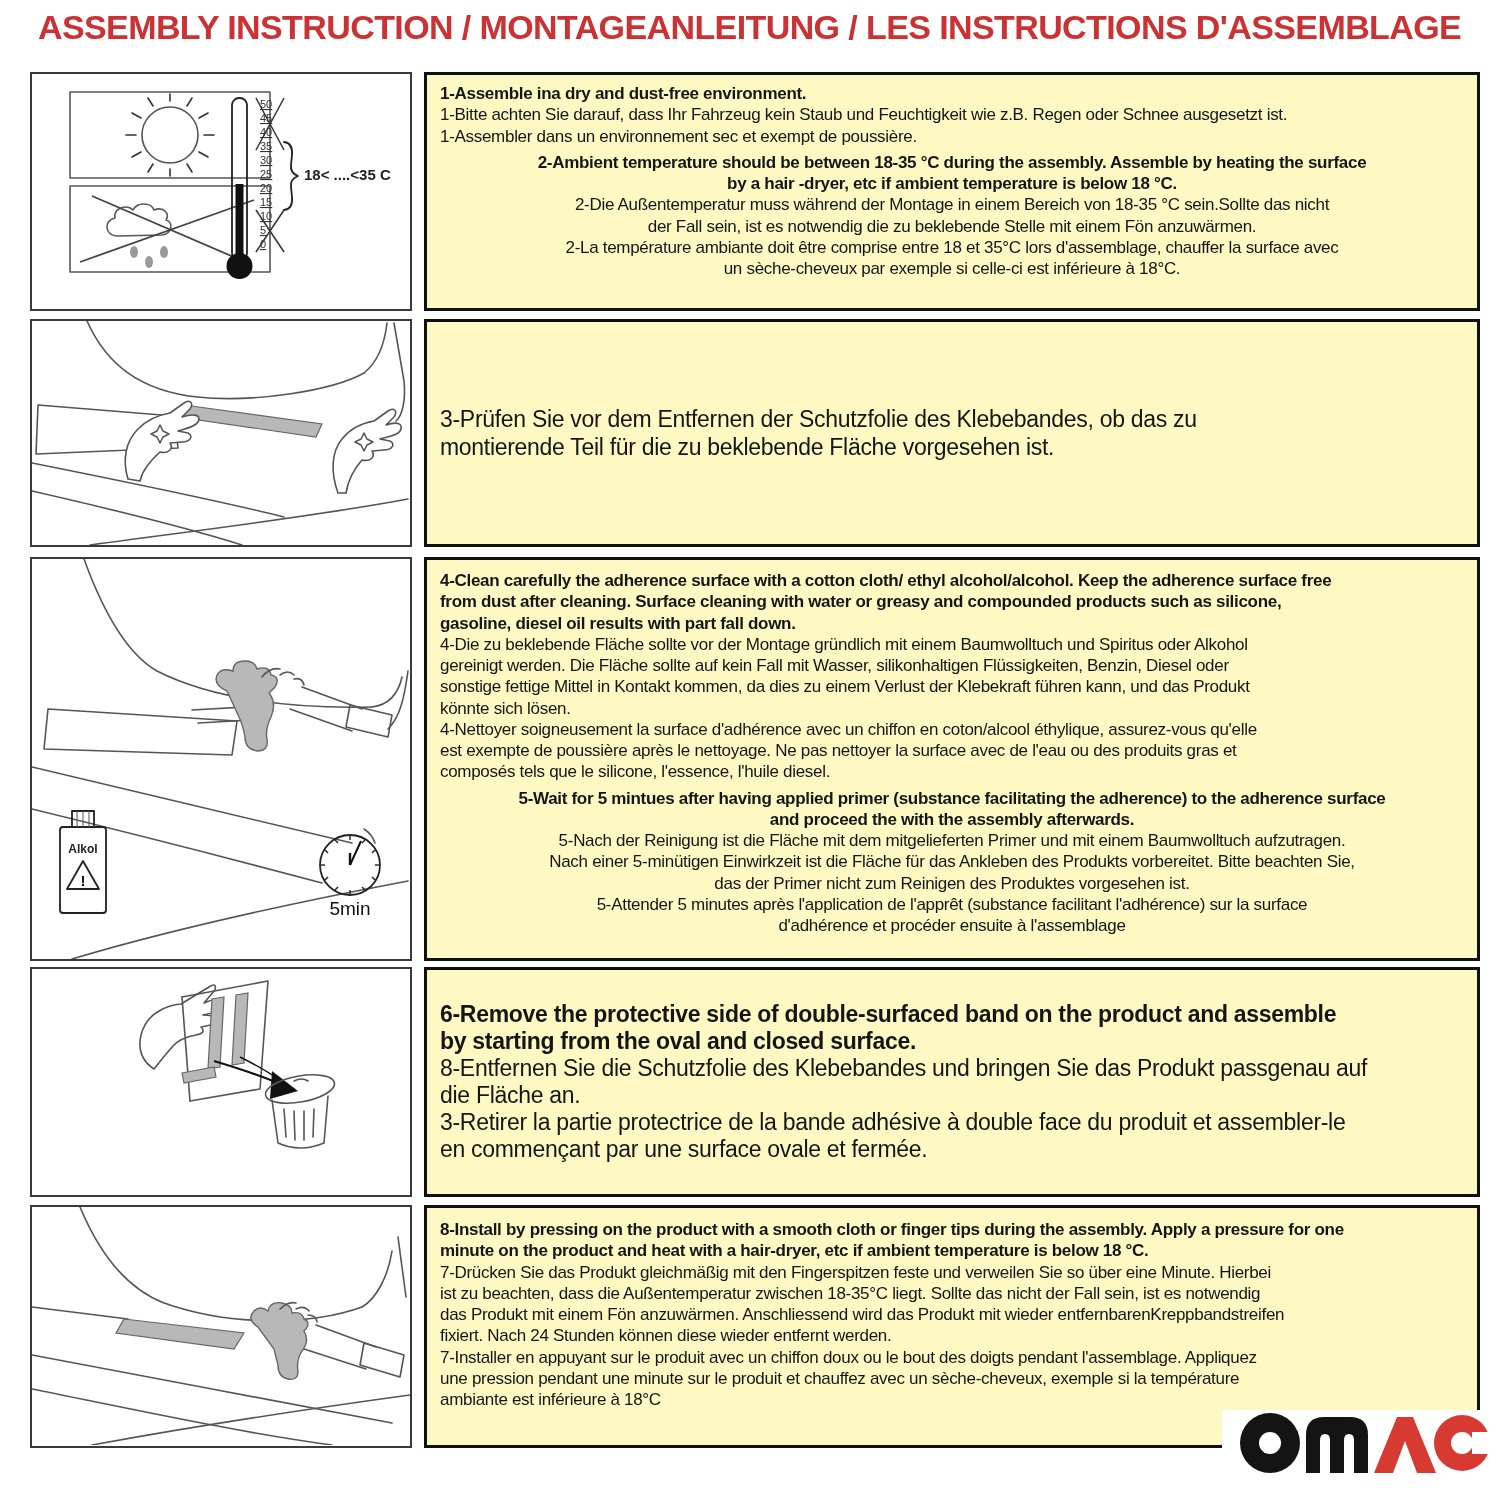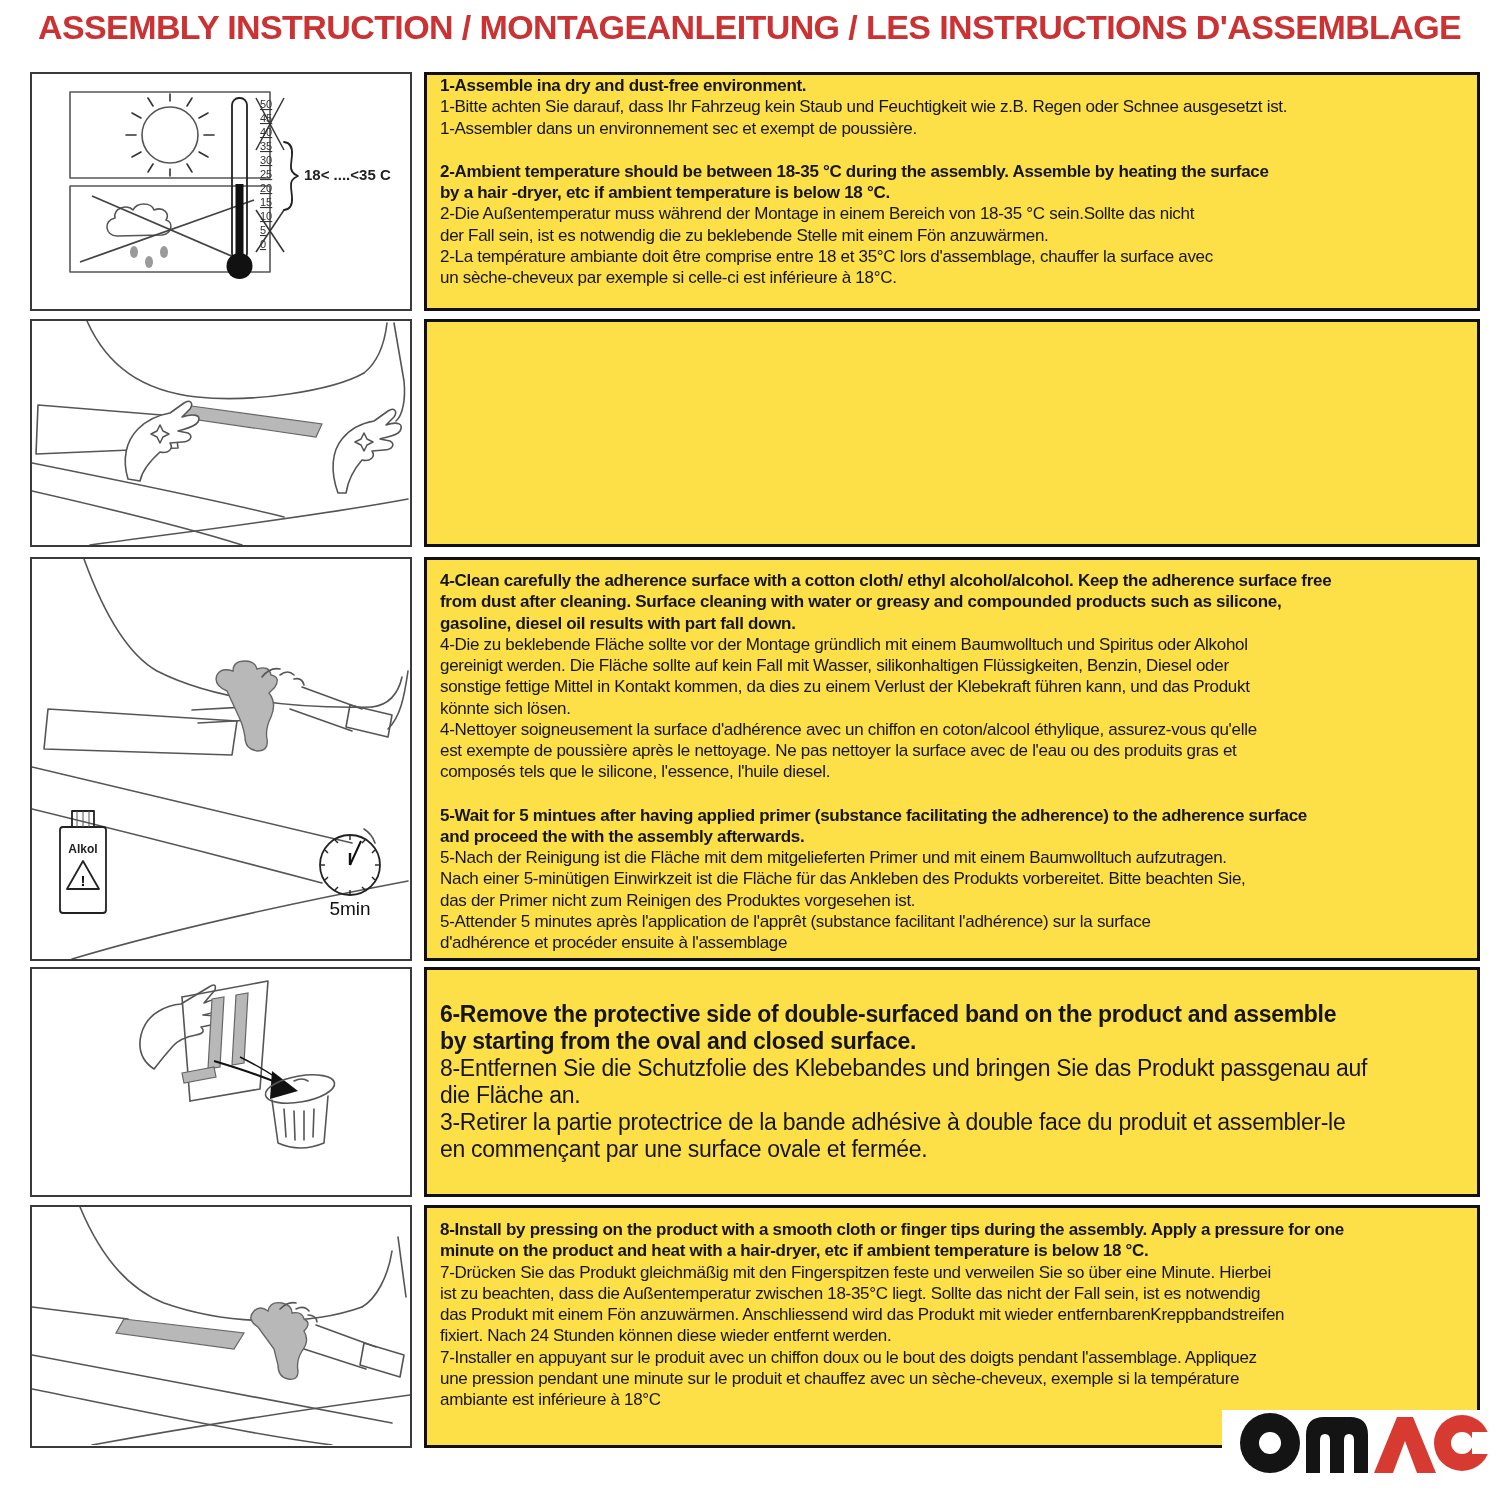--- a/index.html
+++ b/index.html
@@ -10,7 +10,7 @@
   .ibox{position:absolute;left:30px;width:382px;border:2px solid #3a3a3a;
         background:#fff;box-sizing:border-box;overflow:hidden;}
   .tbox{position:absolute;left:424px;width:1056px;border:3px solid #101010;
-        background:#fde047;box-sizing:border-box;padding:0 13px;overflow:hidden;}
+        background:#fef9c3;box-sizing:border-box;padding:8px 13px;overflow:hidden;}
   .r1{top:72px;height:239px;}
   .r2{top:319px;height:228px;}
   .r3{top:557px;height:404px;}

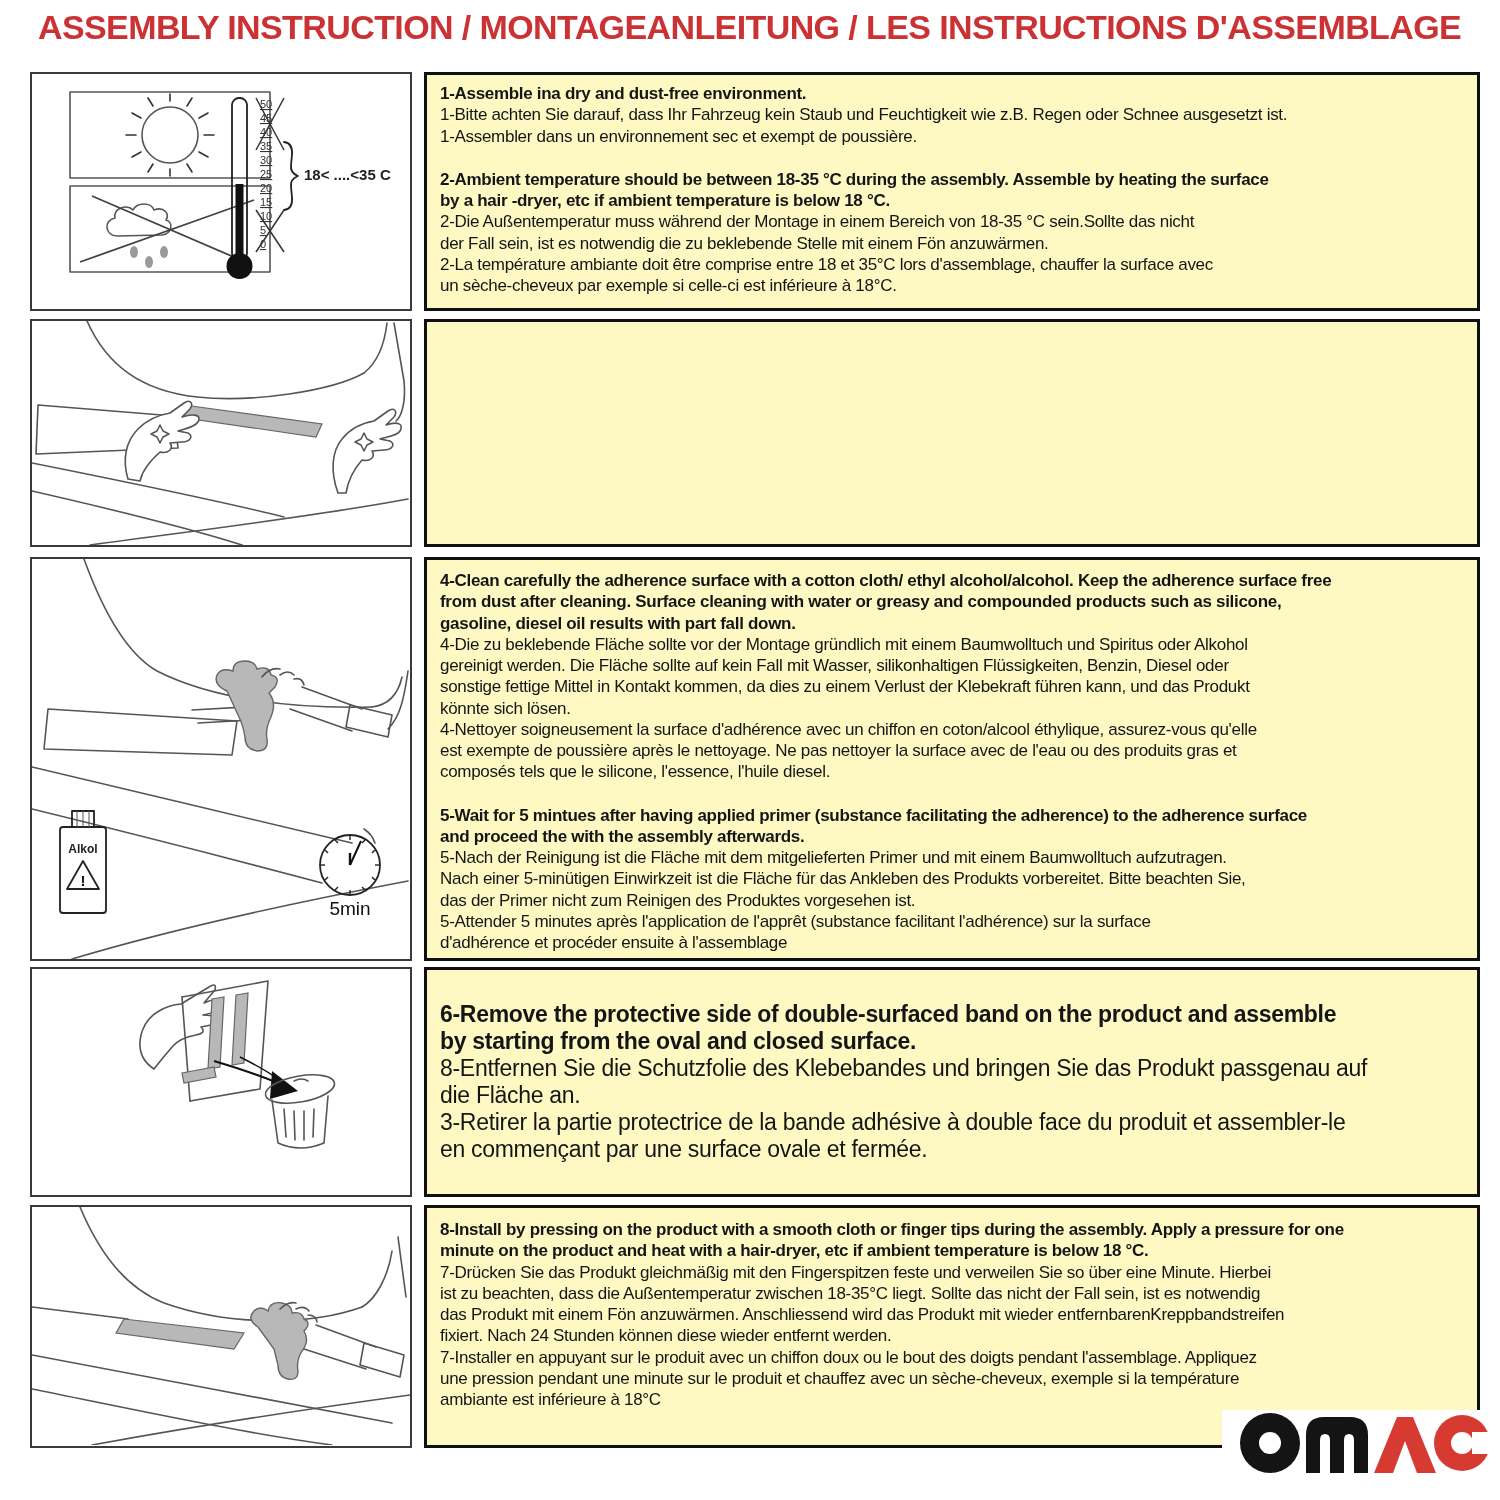--- a/index.html
+++ b/index.html
@@ -20,7 +20,7 @@
   .en{font-weight:700;}
   .body-text{font-size:17px;line-height:1.25;letter-spacing:-0.3px;}
   .big-text{font-size:23px;line-height:1.22;letter-spacing:-0.3px;}
-  .block + .block{margin-top:22px;}
+  .block + .block{margin-top:5px;text-align:center;}
   .center{display:flex;flex-direction:column;justify-content:center;}
   .sketch{stroke:#555;stroke-width:1.6;fill:none;stroke-linecap:round;stroke-linejoin:round;}
   .ink{stroke:#222;stroke-width:1.8;fill:none;stroke-linecap:round;stroke-linejoin:round;}

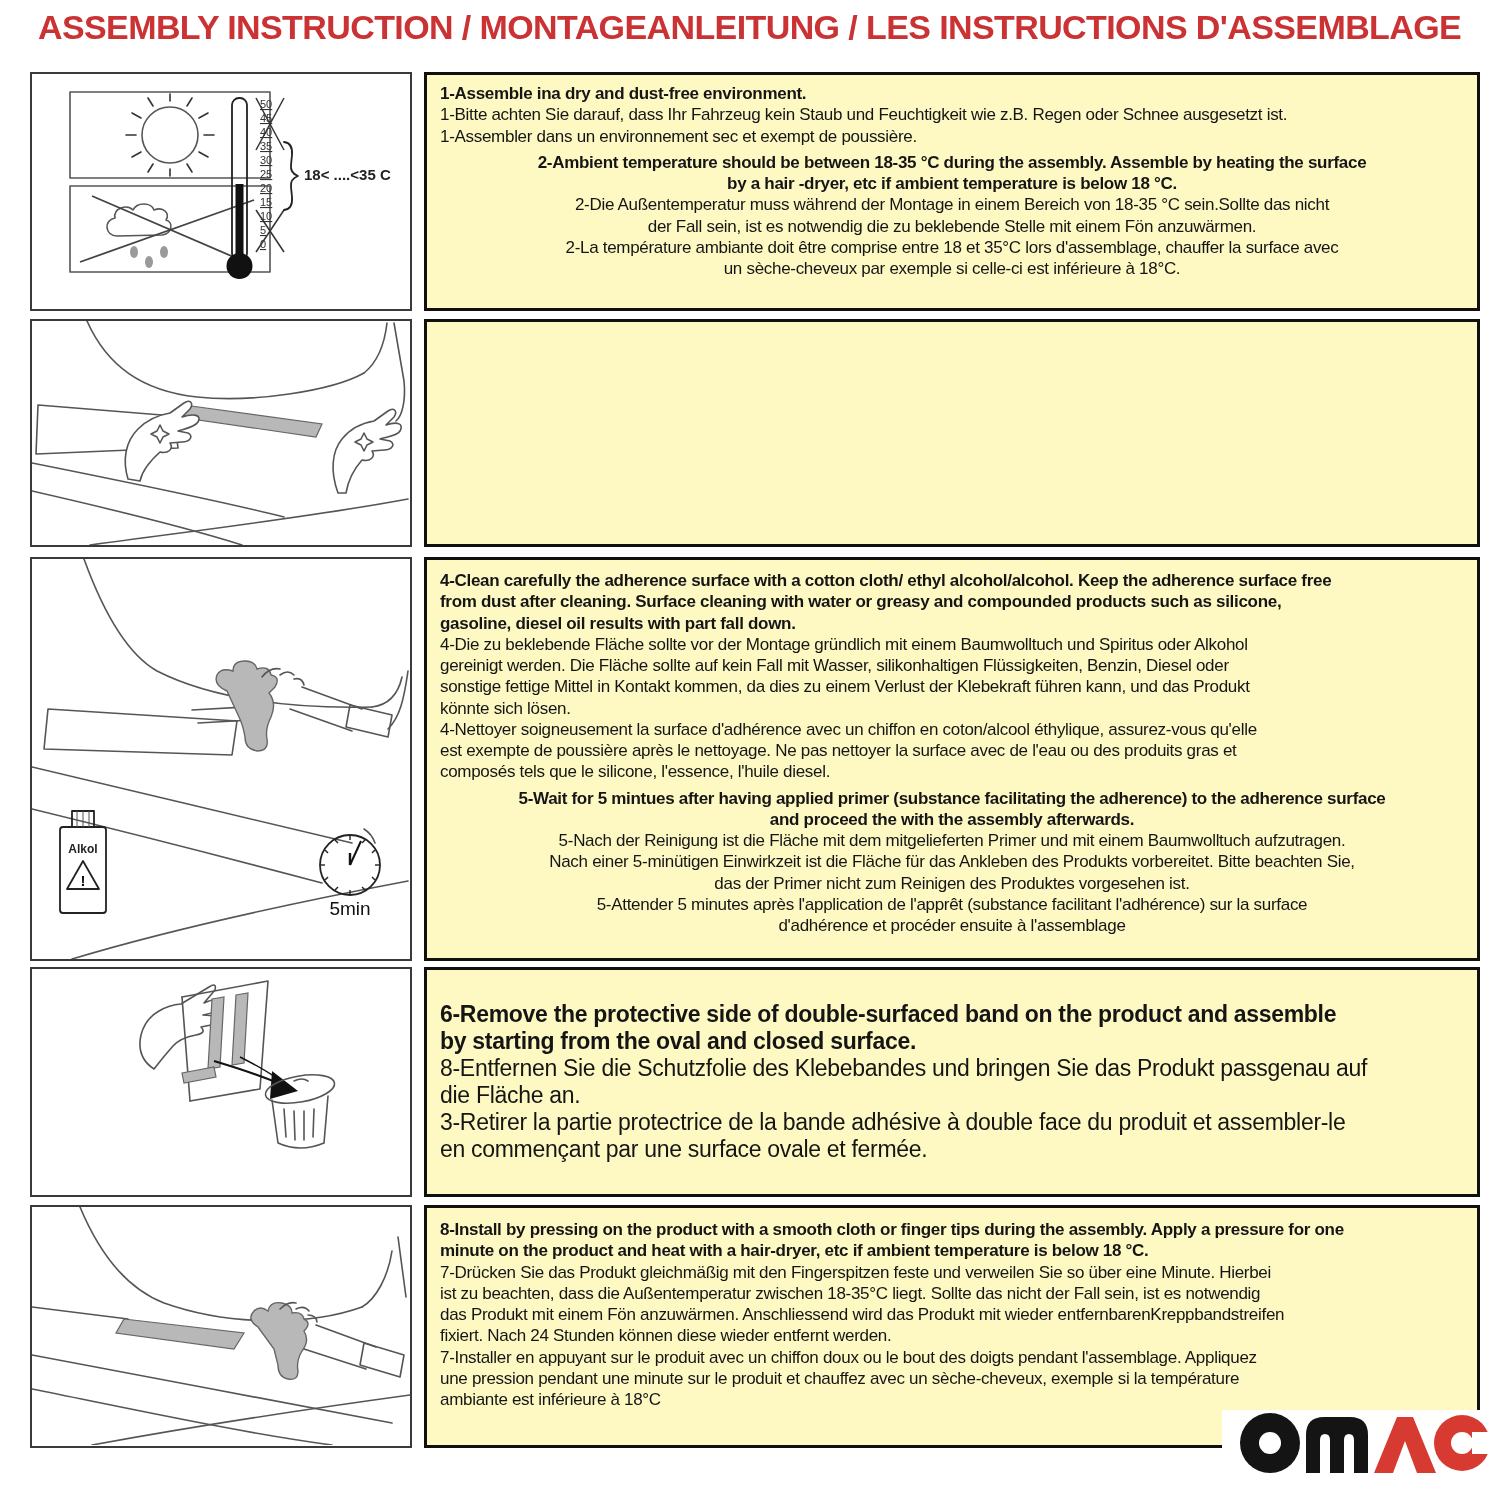--- a/index.html
+++ b/index.html
@@ -135,6 +135,8 @@
   </div>
   <div class="tbox r2 big-text center">
     <div class="block">
+      <p class="de">3-Prüfen Sie vor dem Entfernen der Schutzfolie des Klebebandes, ob das zu
+montierende Teil für die zu beklebende Fläche vorgesehen ist.</p>
     </div>
   </div>
 

